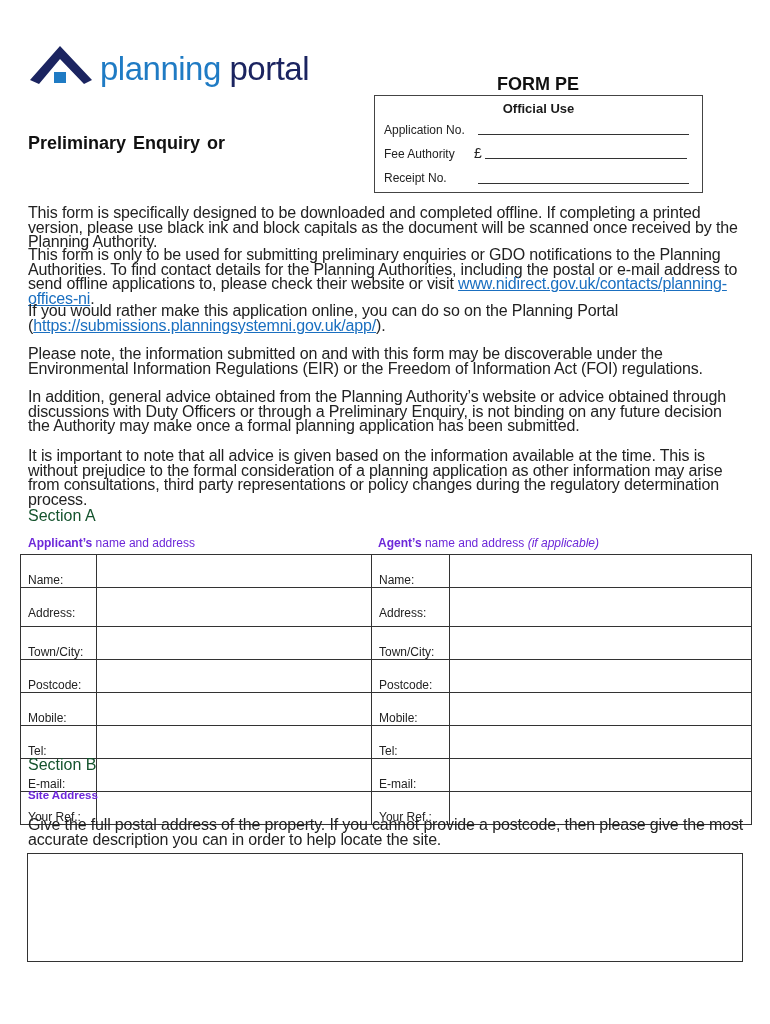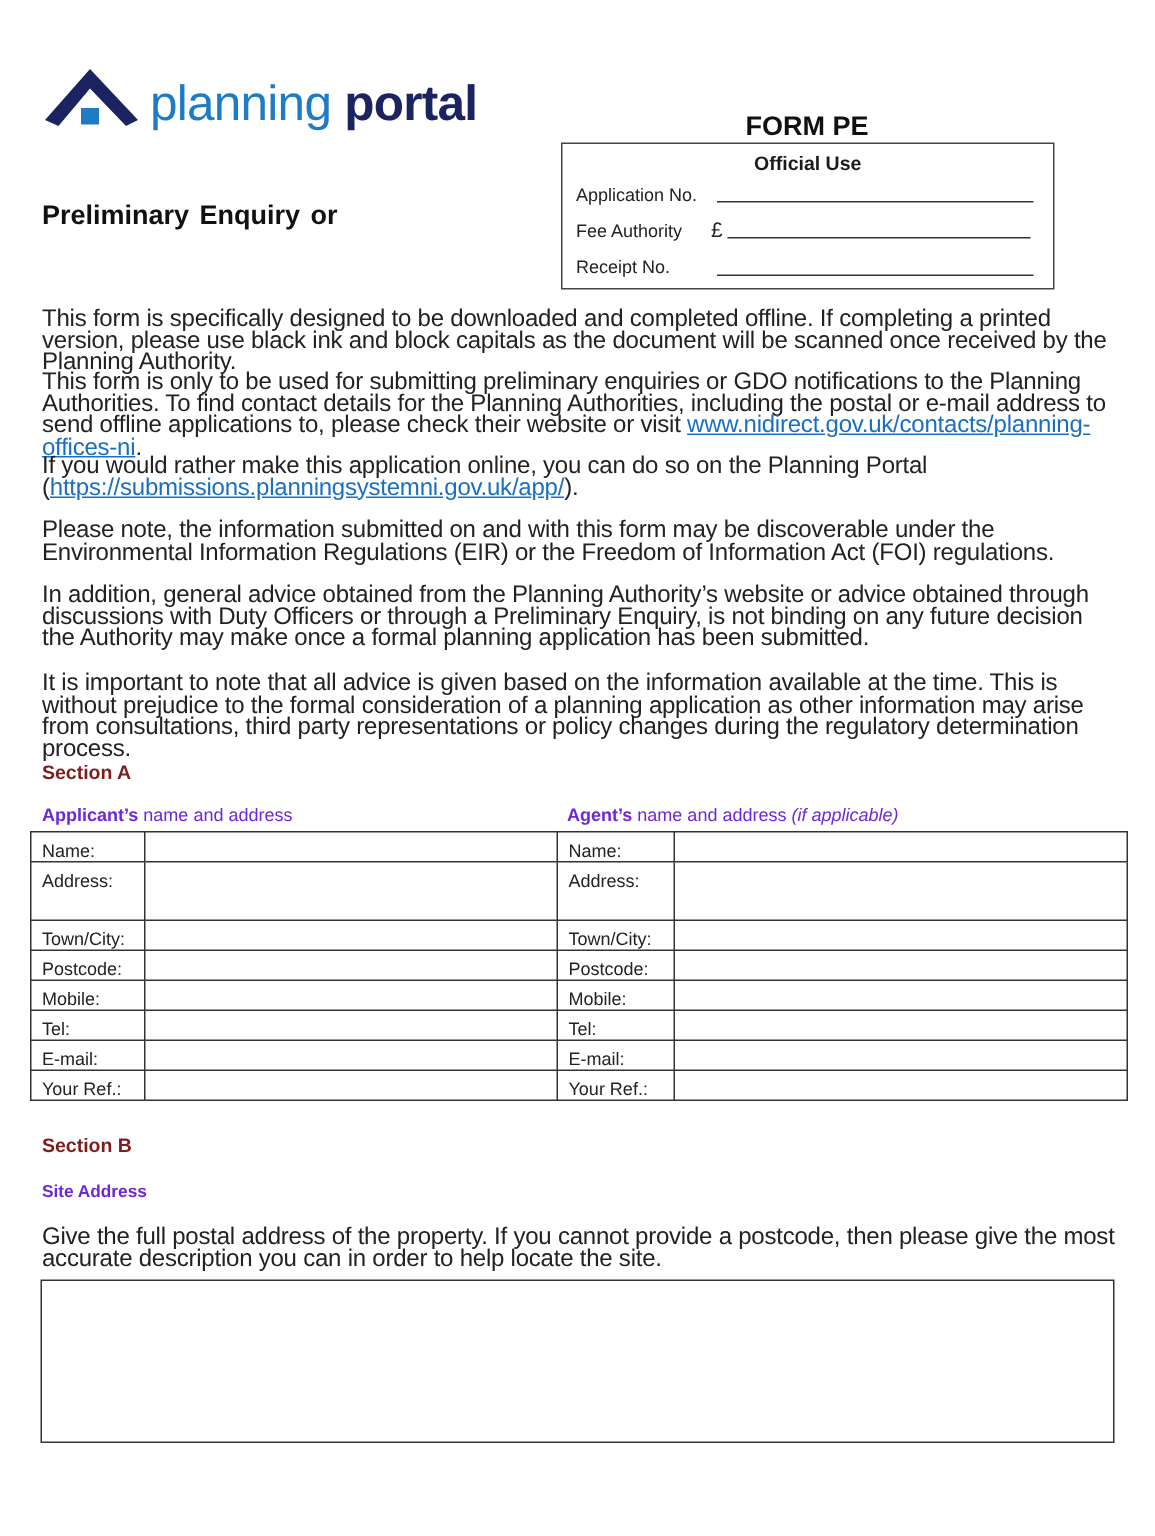--- a/index.html
+++ b/index.html
@@ -10,7 +10,7 @@
   .logo svg { position: absolute; left: 0; top: 0; }
   .logo-text { position: absolute; left: 72px; top: 8px; font-size: 33px; letter-spacing: -0.5px; white-space: nowrap; }
   .logo-text .w1 { color: #1f7bc4; margin-top: 47px; }
-  .logo-text .w2 { color: #1b2460; font-weight: bold; }
+  .logo-text .w2 { color: #1b2460; font-weight: normal; }
 
   .form-id { position: absolute; left: 497px; top: 62px; font-size: 18px; font-weight: bold; color: #111; margin-top: 12px; }
 

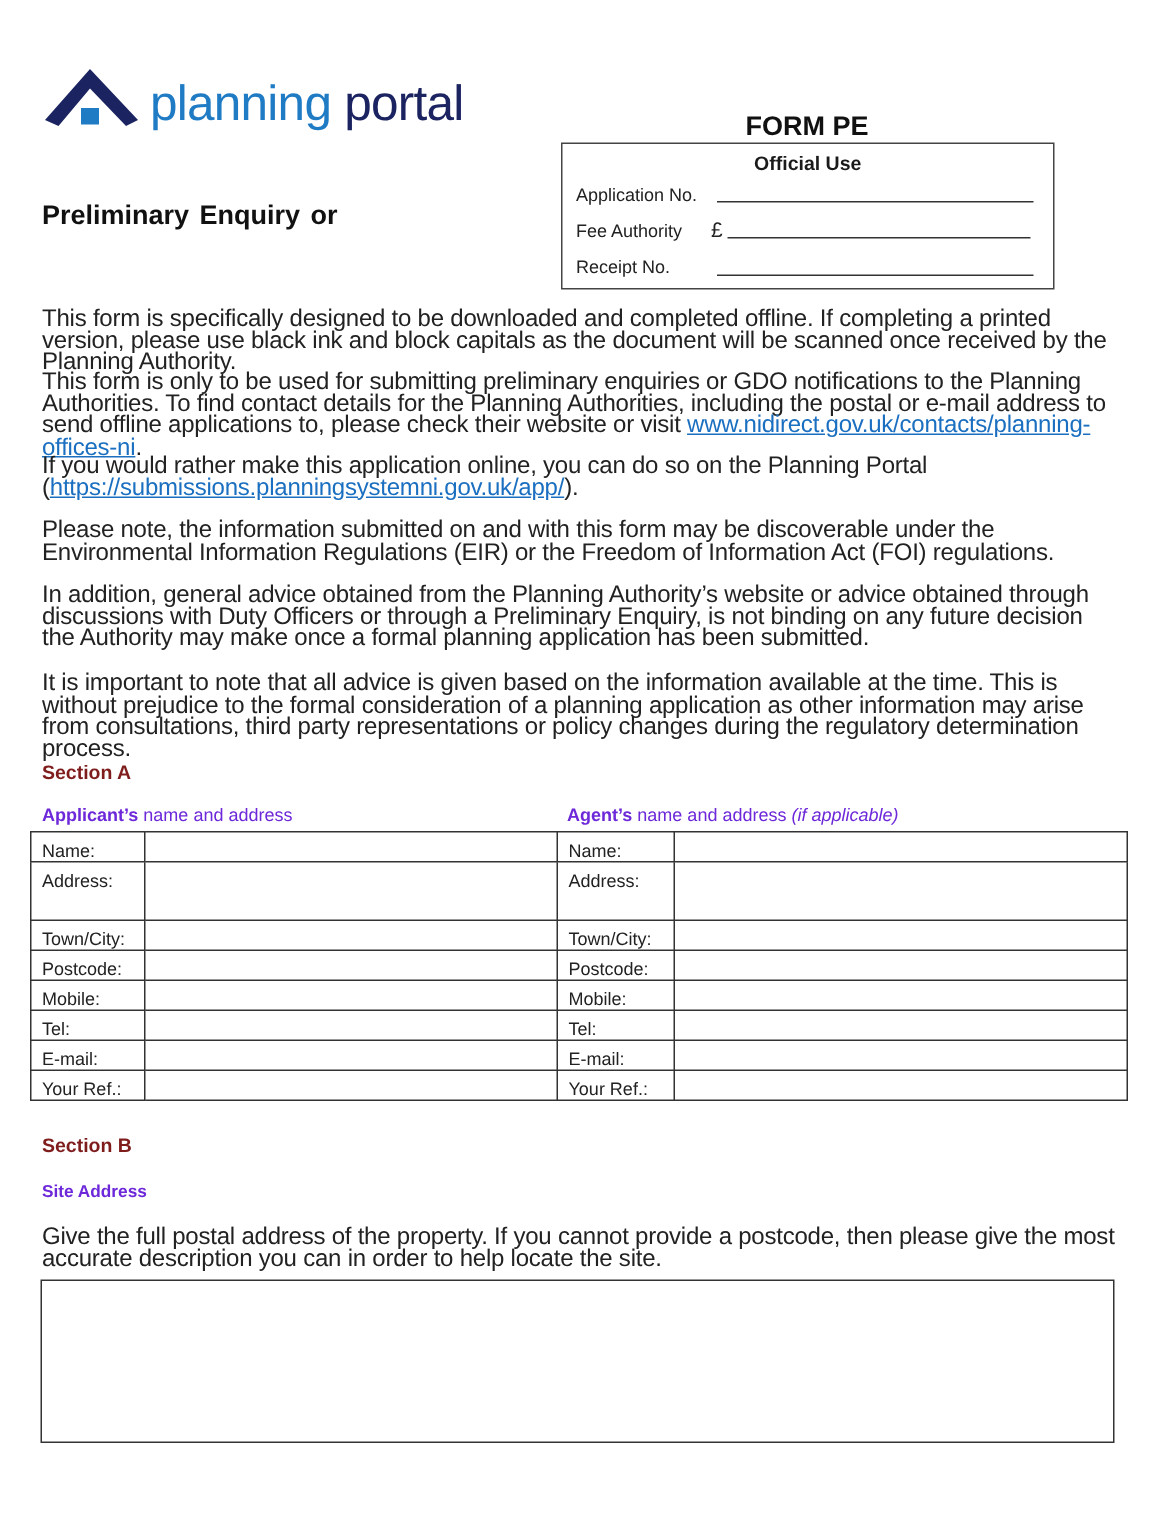--- a/index.html
+++ b/index.html
@@ -24,7 +24,7 @@
   .para { position: absolute; left: 28px; width: 718px; font-size: 16px; line-height: 14.6px; color: #222; letter-spacing: -0.15px; }
   .para a { color: #1a6fc0; text-decoration: underline; }
 
-  .section-h { position: absolute; left: 28px; font-size: 13px; font-weight: bold; color: #7f1d1d; }
+  .section-h { position: absolute; left: 28px; font-size: 16px; font-weight: normal; color: #14532d; }
   .sub-h { position: absolute; font-size: 12px; color: #6d28d9; }
   .sub-h b { font-weight: bold; }
 

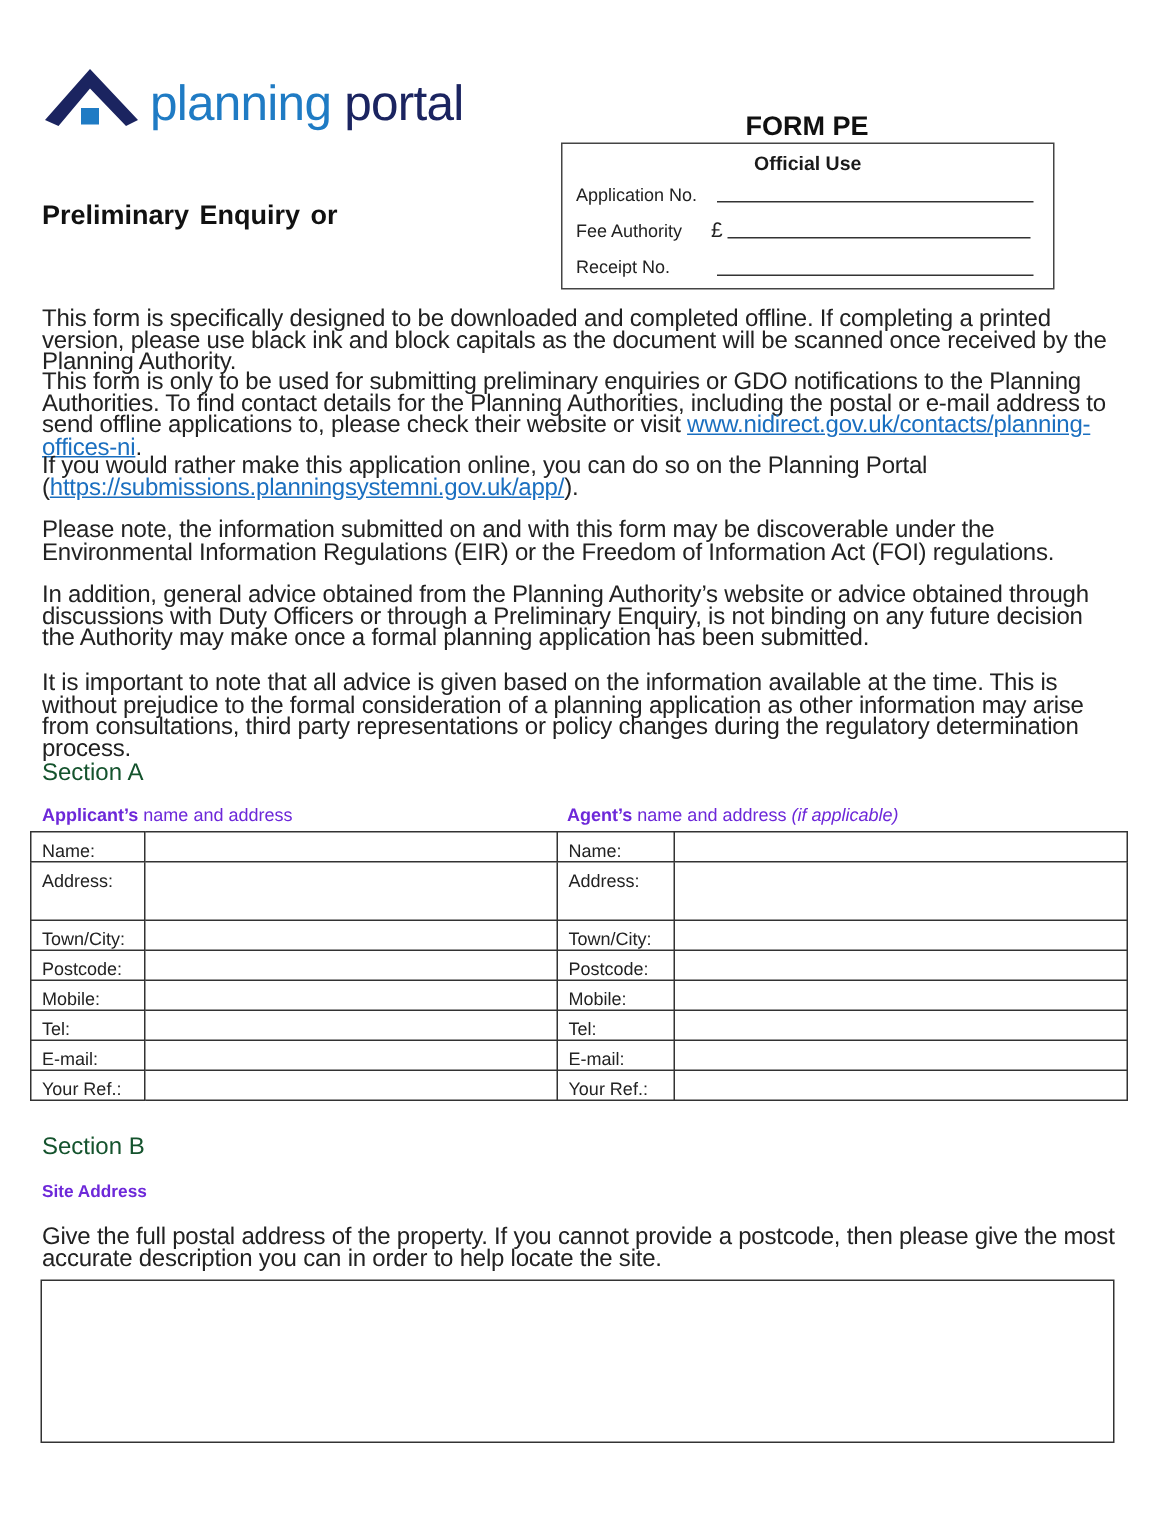--- a/index.html
+++ b/index.html
@@ -29,7 +29,7 @@
   .sub-h b { font-weight: bold; }
 
   table.addr { position: absolute; left: 20px; top: 554px; width: 732px; border-collapse: collapse; }
-  table.addr td { border: 1.3px solid #333; font-size: 12px; color: #222; padding: 5px 7px 0 7px; vertical-align: top; height: 19.5px; }
+  table.addr td { border: 1.3px solid #333; font-size: 12px; color: #222; padding: 18px 7px 0 7px; vertical-align: top; height: 19.5px; }
   table.addr tr.tall td { height: 39px; }
   table.addr td.lbl { width: 76px; }
   table.addr td.val-l { width: 275px; }

